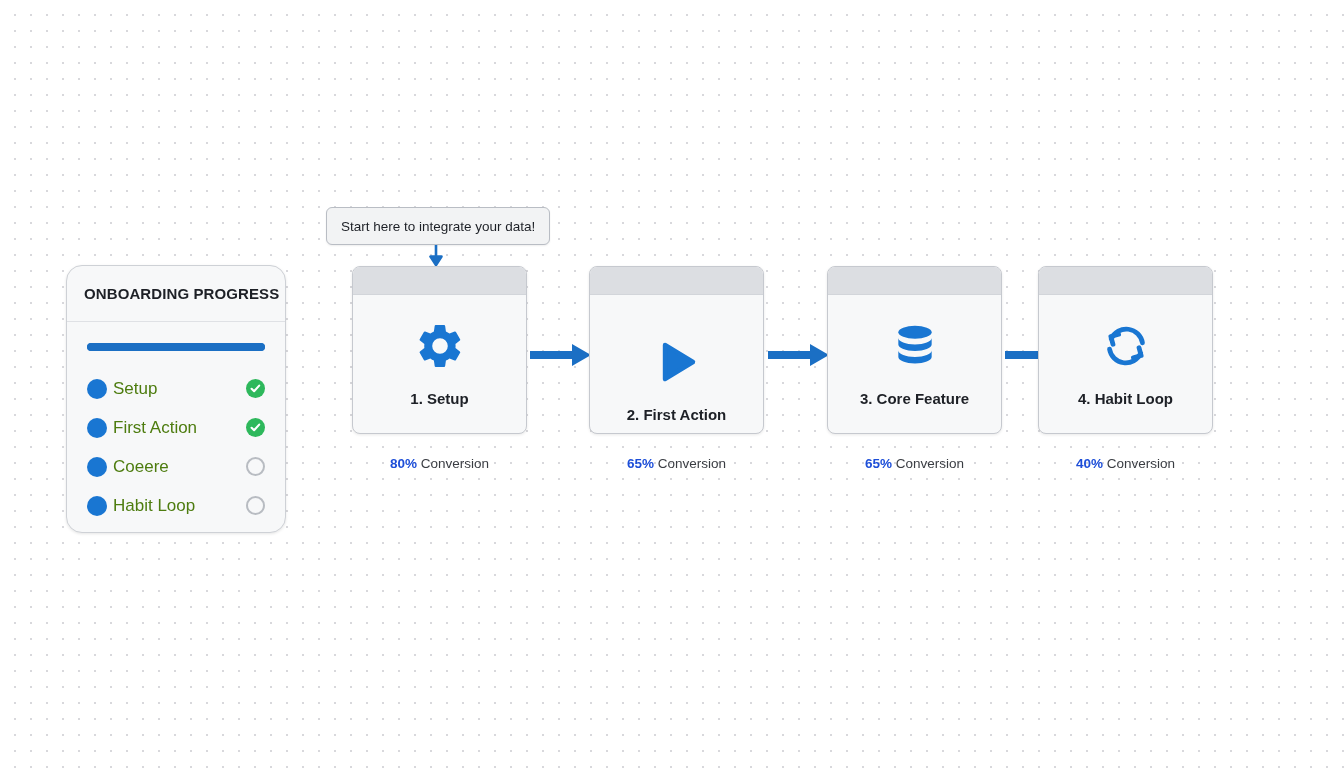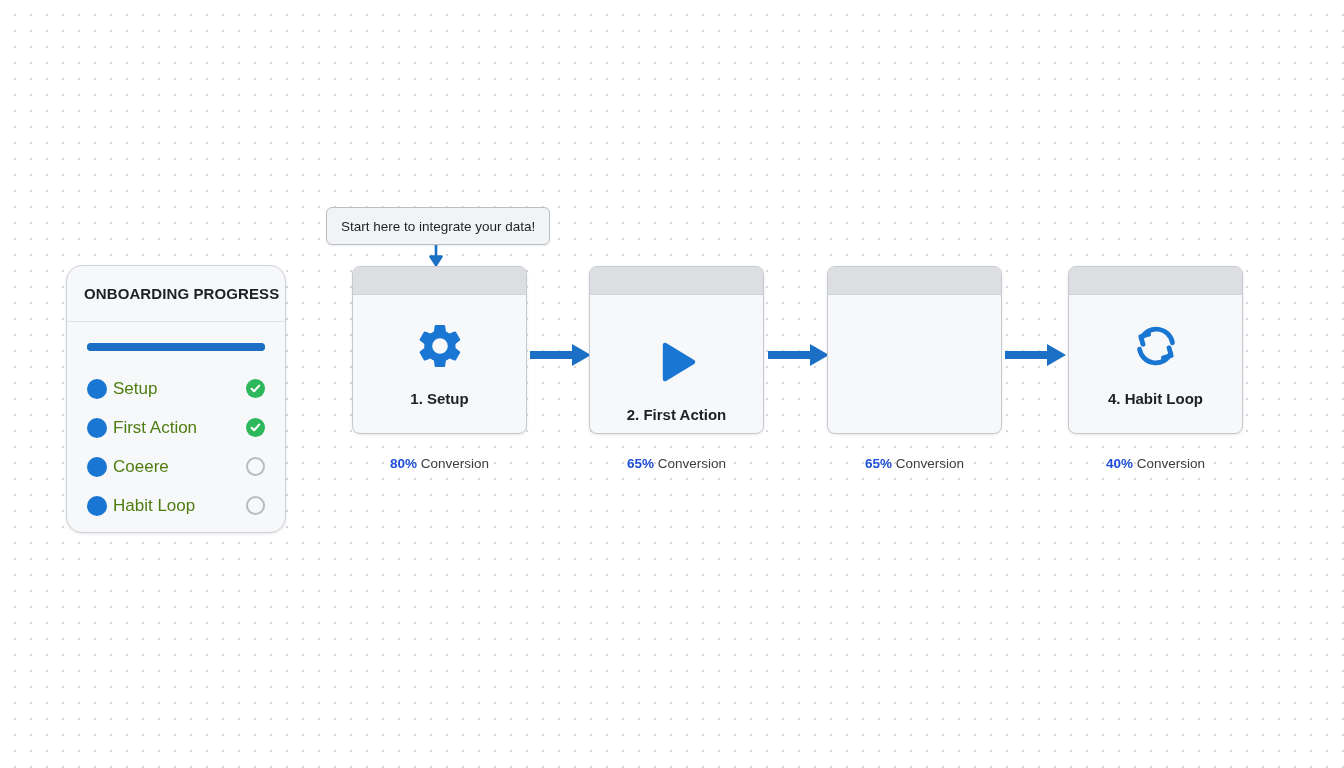--- a/index.html
+++ b/index.html
@@ -324,6 +324,16 @@
 
   <div class="card pos-2">
     <div class="card-header-strip"></div>
+    <div class="card-body">
+      <div class="card-icon">
+        <svg width="50" height="50" viewBox="0 0 24 24" fill="#1976d2">
+          <ellipse cx="12" cy="5.4" rx="8" ry="3.1"></ellipse>
+          <path d="M4 8.2 v3.1 c0 1.71 3.58 3.1 8 3.1 s8-1.39 8-3.1 V8.2 c0 1.71-3.58 3.1-8 3.1 s-8-1.39-8-3.1z"></path>
+          <path d="M4 14.2 v3.1 c0 1.71 3.58 3.1 8 3.1 s8-1.39 8-3.1 v-3.1 c0 1.71-3.58 3.1-8 3.1 s-8-1.39-8-3.1z"></path>
+        </svg>
+      </div>
+      <div class="card-label">3. Core Feature</div>
+    </div>
   </div>
   <div class="conversion pos-2">
     <b>65%</b><span> Conversion</span>

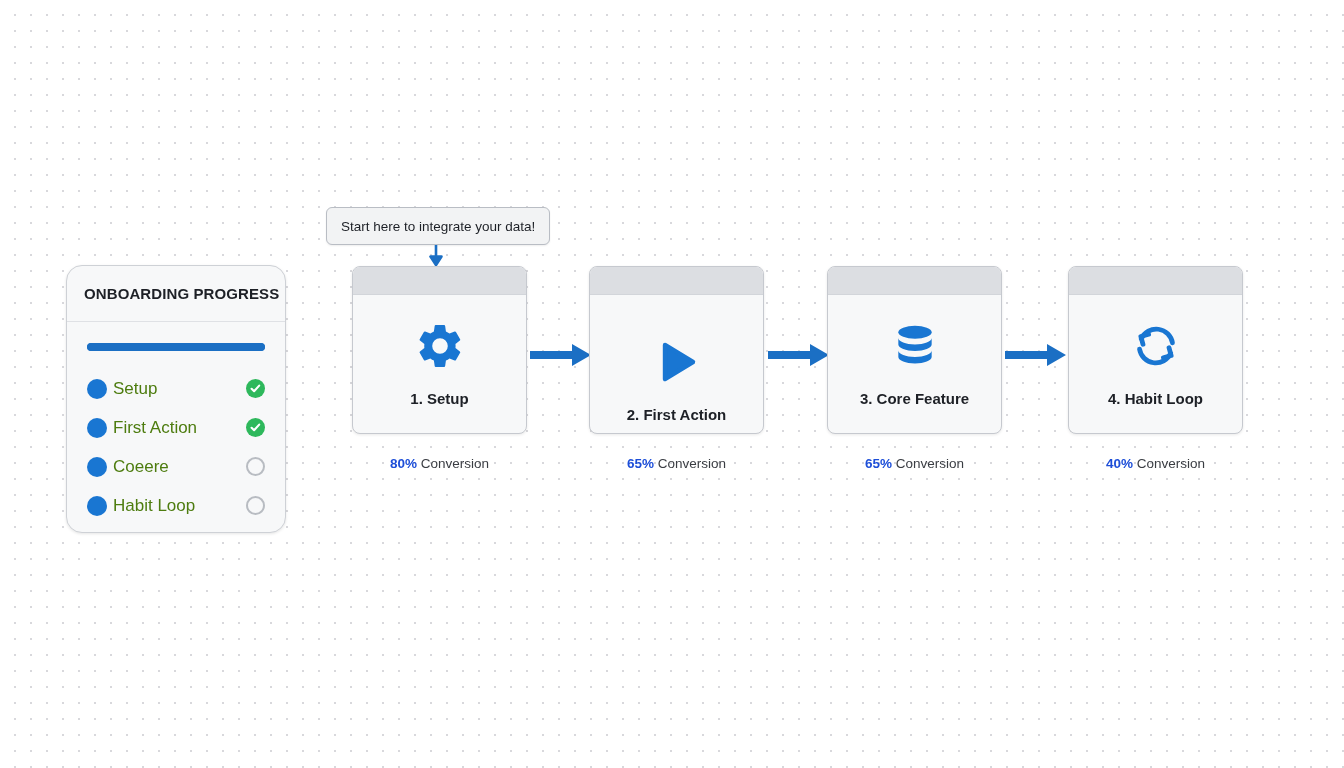--- a/index.html
+++ b/index.html
@@ -209,7 +209,7 @@
   .pos-0 { left: 0px; }
   .pos-1 { left: 237px; gap: 32px; }
   .pos-2 { left: 475px; }
-  .pos-3 { left: 716px; }
+  .pos-3 { left: 686px; }
 
   .conn-0 { left: 178px; }
   .conn-1 { left: 416px; }

